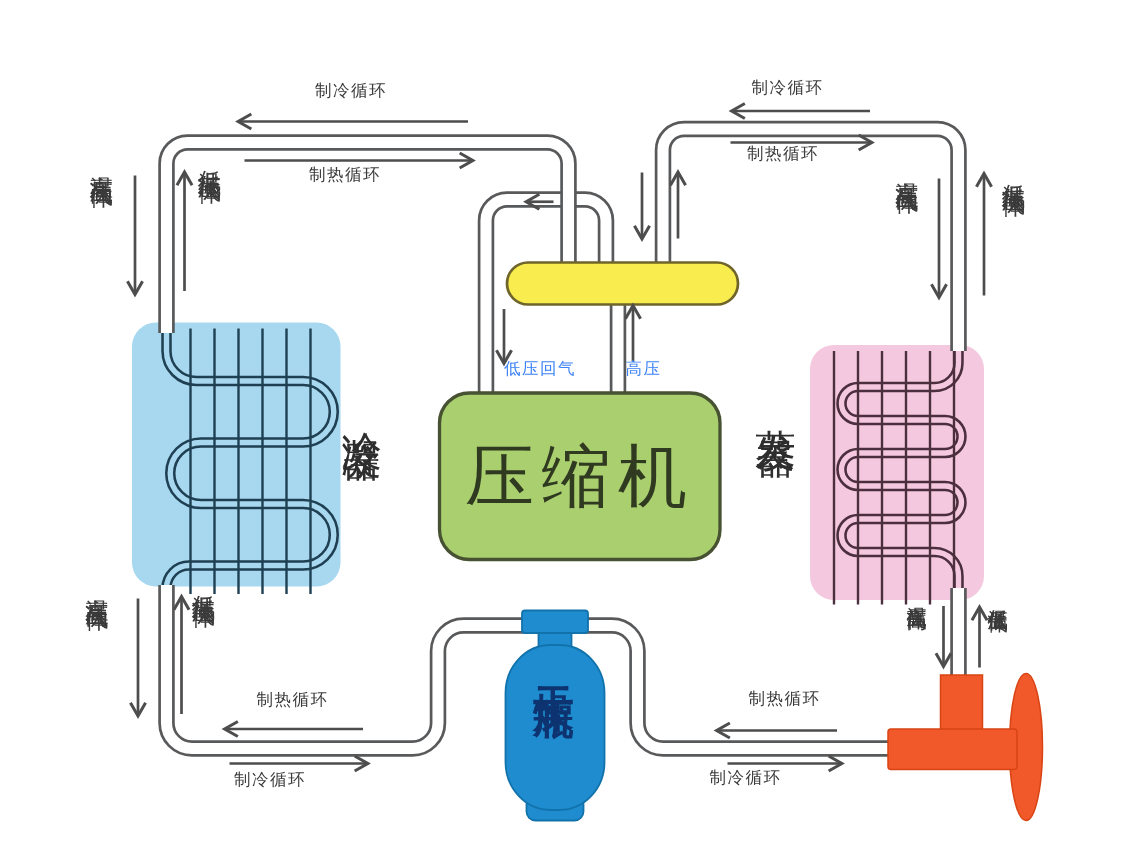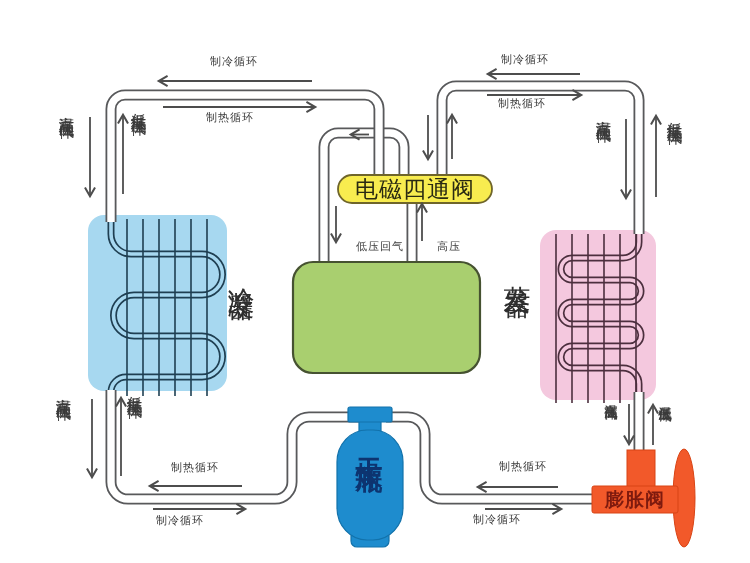--- a/index.html
+++ b/index.html
@@ -157,7 +157,6 @@
 <div class="lbl gray" style="left:336px;top:240px;">低压回气</div>
 <div class="lbl gray" style="left:417px;top:240px;text-align:right;">高压</div>
 
-<div class="comp-lbl valve-text" style="left:338px;top:175px;width:154px;height:28px;">电磁四通阀</div>
 <div class="v-big" style="position:absolute;left:227px;top:266px;">冷凝器</div>
 <div class="v-big" style="position:absolute;left:503px;top:264px;">蒸发器</div>
 <div class="v-bottle" style="position:absolute;left:355px;top:436px;">干燥瓶</div>

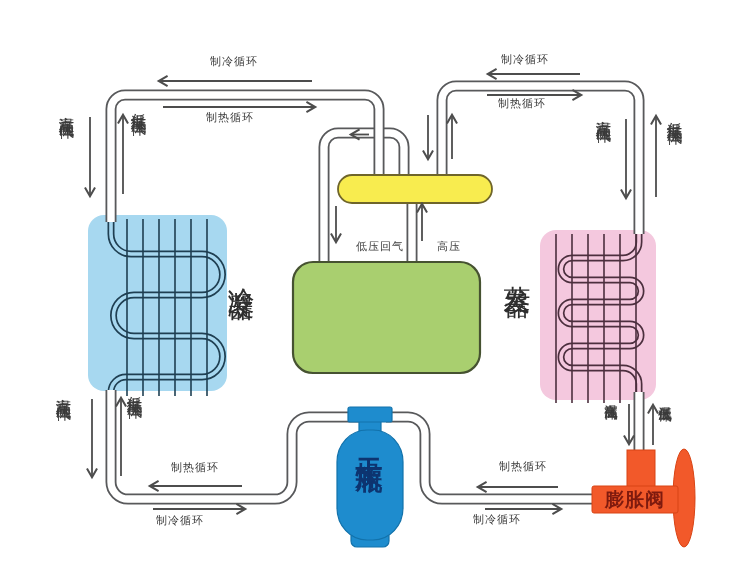--- a/index.html
+++ b/index.html
@@ -15,7 +15,7 @@
   .valve-text{font-size:23px;letter-spacing:1px;color:#2a2a12;}
   .compressor-text{font-size:46px;letter-spacing:5px;color:#303a20;}
   .exp-text{font-size:19px;color:#7e1a0e;font-weight:bold;letter-spacing:1px;}
-  .gray{color:#404040;margin-left:20px;}
+  .gray{color:#3b82f6;}
   .po{fill:none;stroke:#58595b;stroke-width:11;}
   .pi{fill:none;stroke:#ffffff;stroke-width:7.4;}
   .c1o{fill:none;stroke:#1f3f52;stroke-width:7;}

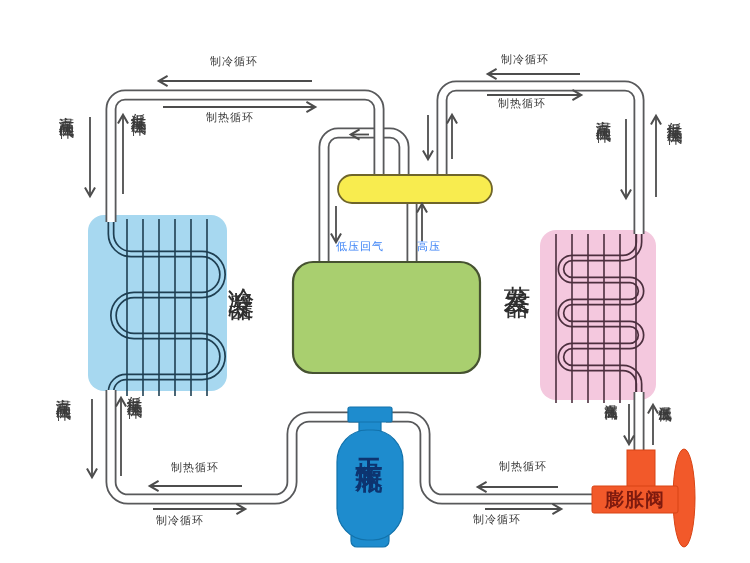--- a/index.html
+++ b/index.html
@@ -157,6 +157,7 @@
 <div class="lbl gray" style="left:336px;top:240px;">低压回气</div>
 <div class="lbl gray" style="left:417px;top:240px;text-align:right;">高压</div>
 
+<div class="comp-lbl compressor-text" style="left:293px;top:262px;width:187px;height:111px;">压缩机</div>
 <div class="v-big" style="position:absolute;left:227px;top:266px;">冷凝器</div>
 <div class="v-big" style="position:absolute;left:503px;top:264px;">蒸发器</div>
 <div class="v-bottle" style="position:absolute;left:355px;top:436px;">干燥瓶</div>

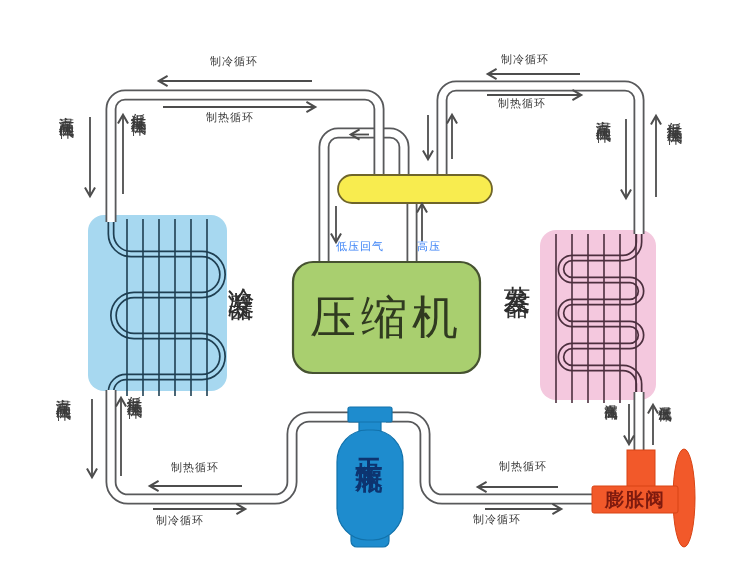--- a/index.html
+++ b/index.html
@@ -161,7 +161,6 @@
 <div class="v-big" style="position:absolute;left:227px;top:266px;">冷凝器</div>
 <div class="v-big" style="position:absolute;left:503px;top:264px;">蒸发器</div>
 <div class="v-bottle" style="position:absolute;left:355px;top:436px;">干燥瓶</div>
-<div class="comp-lbl exp-text" style="left:592px;top:488px;width:86px;height:24px;">膨胀阀</div>
 
 </div>
 

